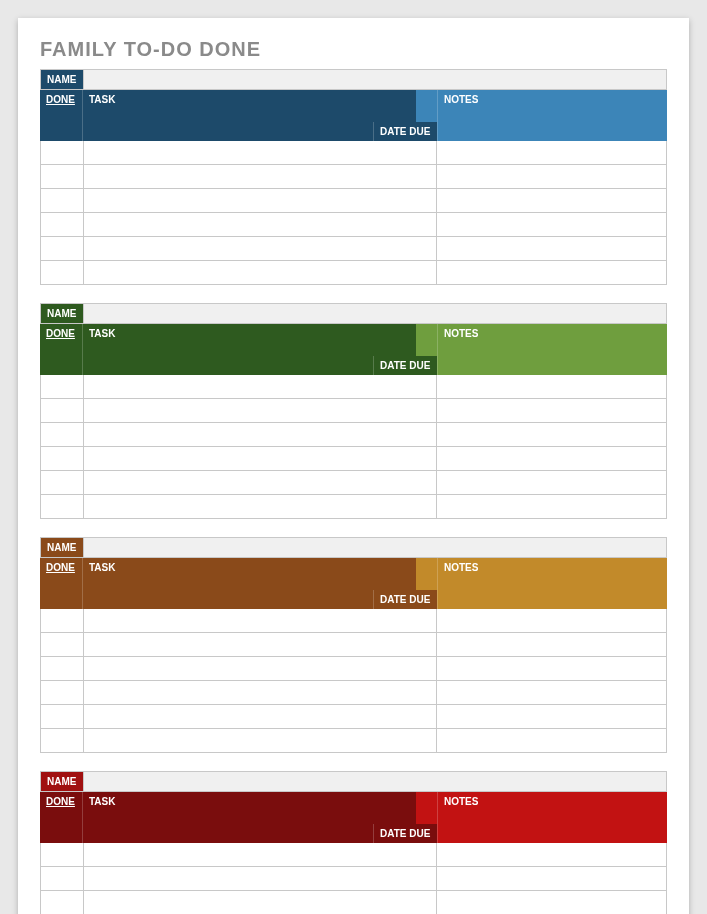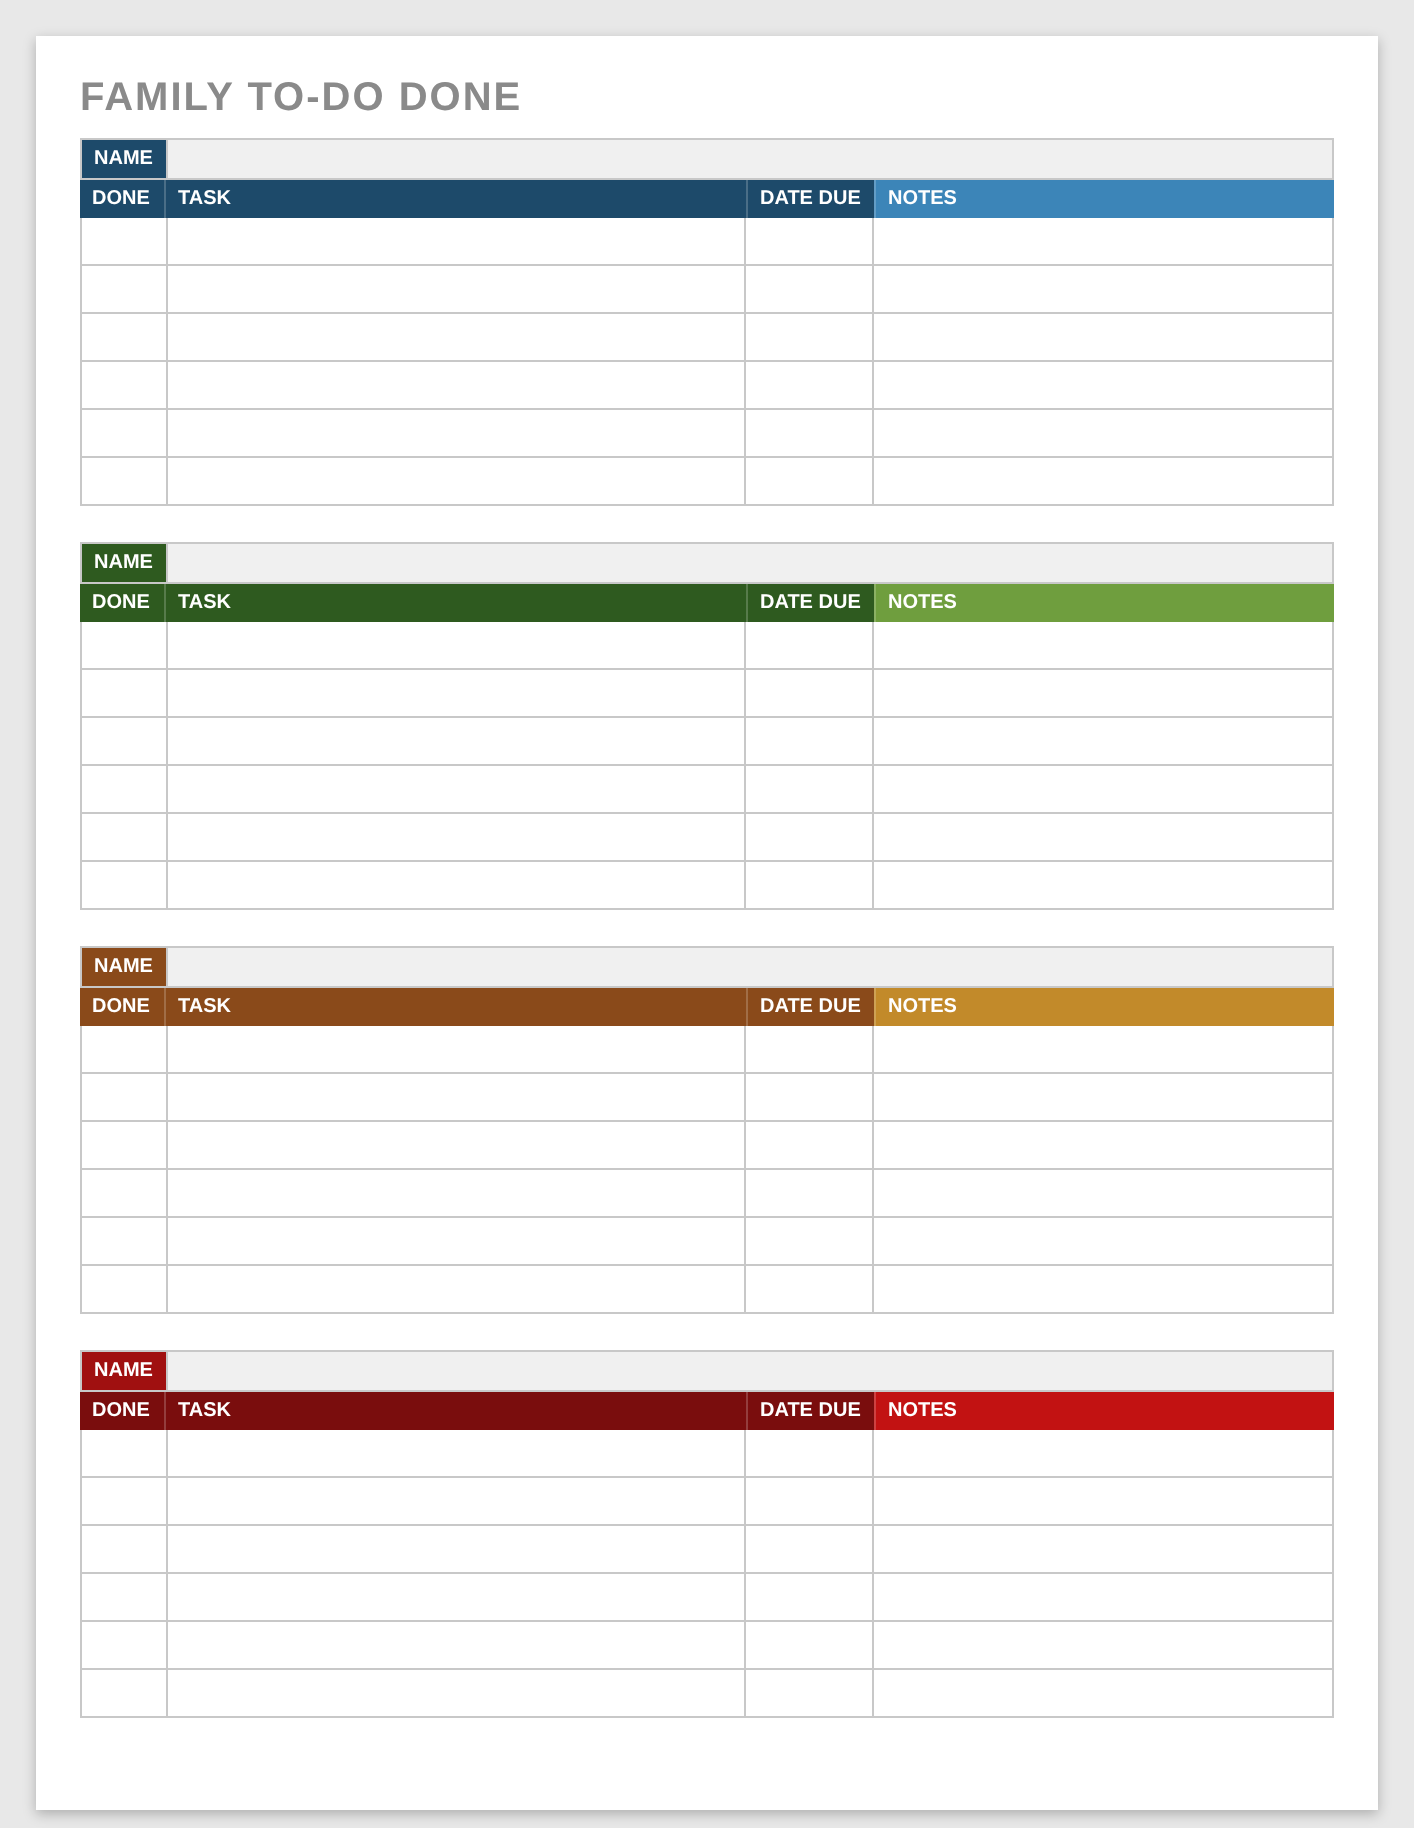--- a/index.html
+++ b/index.html
@@ -53,7 +53,7 @@
       border-left: 1px solid rgba(255,255,255,0.2);
     }
     .header-row > div:first-child { border-left: none; }
-    .col-done { width: 42px; flex: 0 0 42px; }
+    .col-done { width: 42px; flex: 0 0 42px; text-decoration: underline; }
     .col-task { flex: 1 1 auto; }
     .col-date { width: 64px; flex: 0 0 64px; }
     .col-notes { width: 230px; flex: 0 0 230px; }

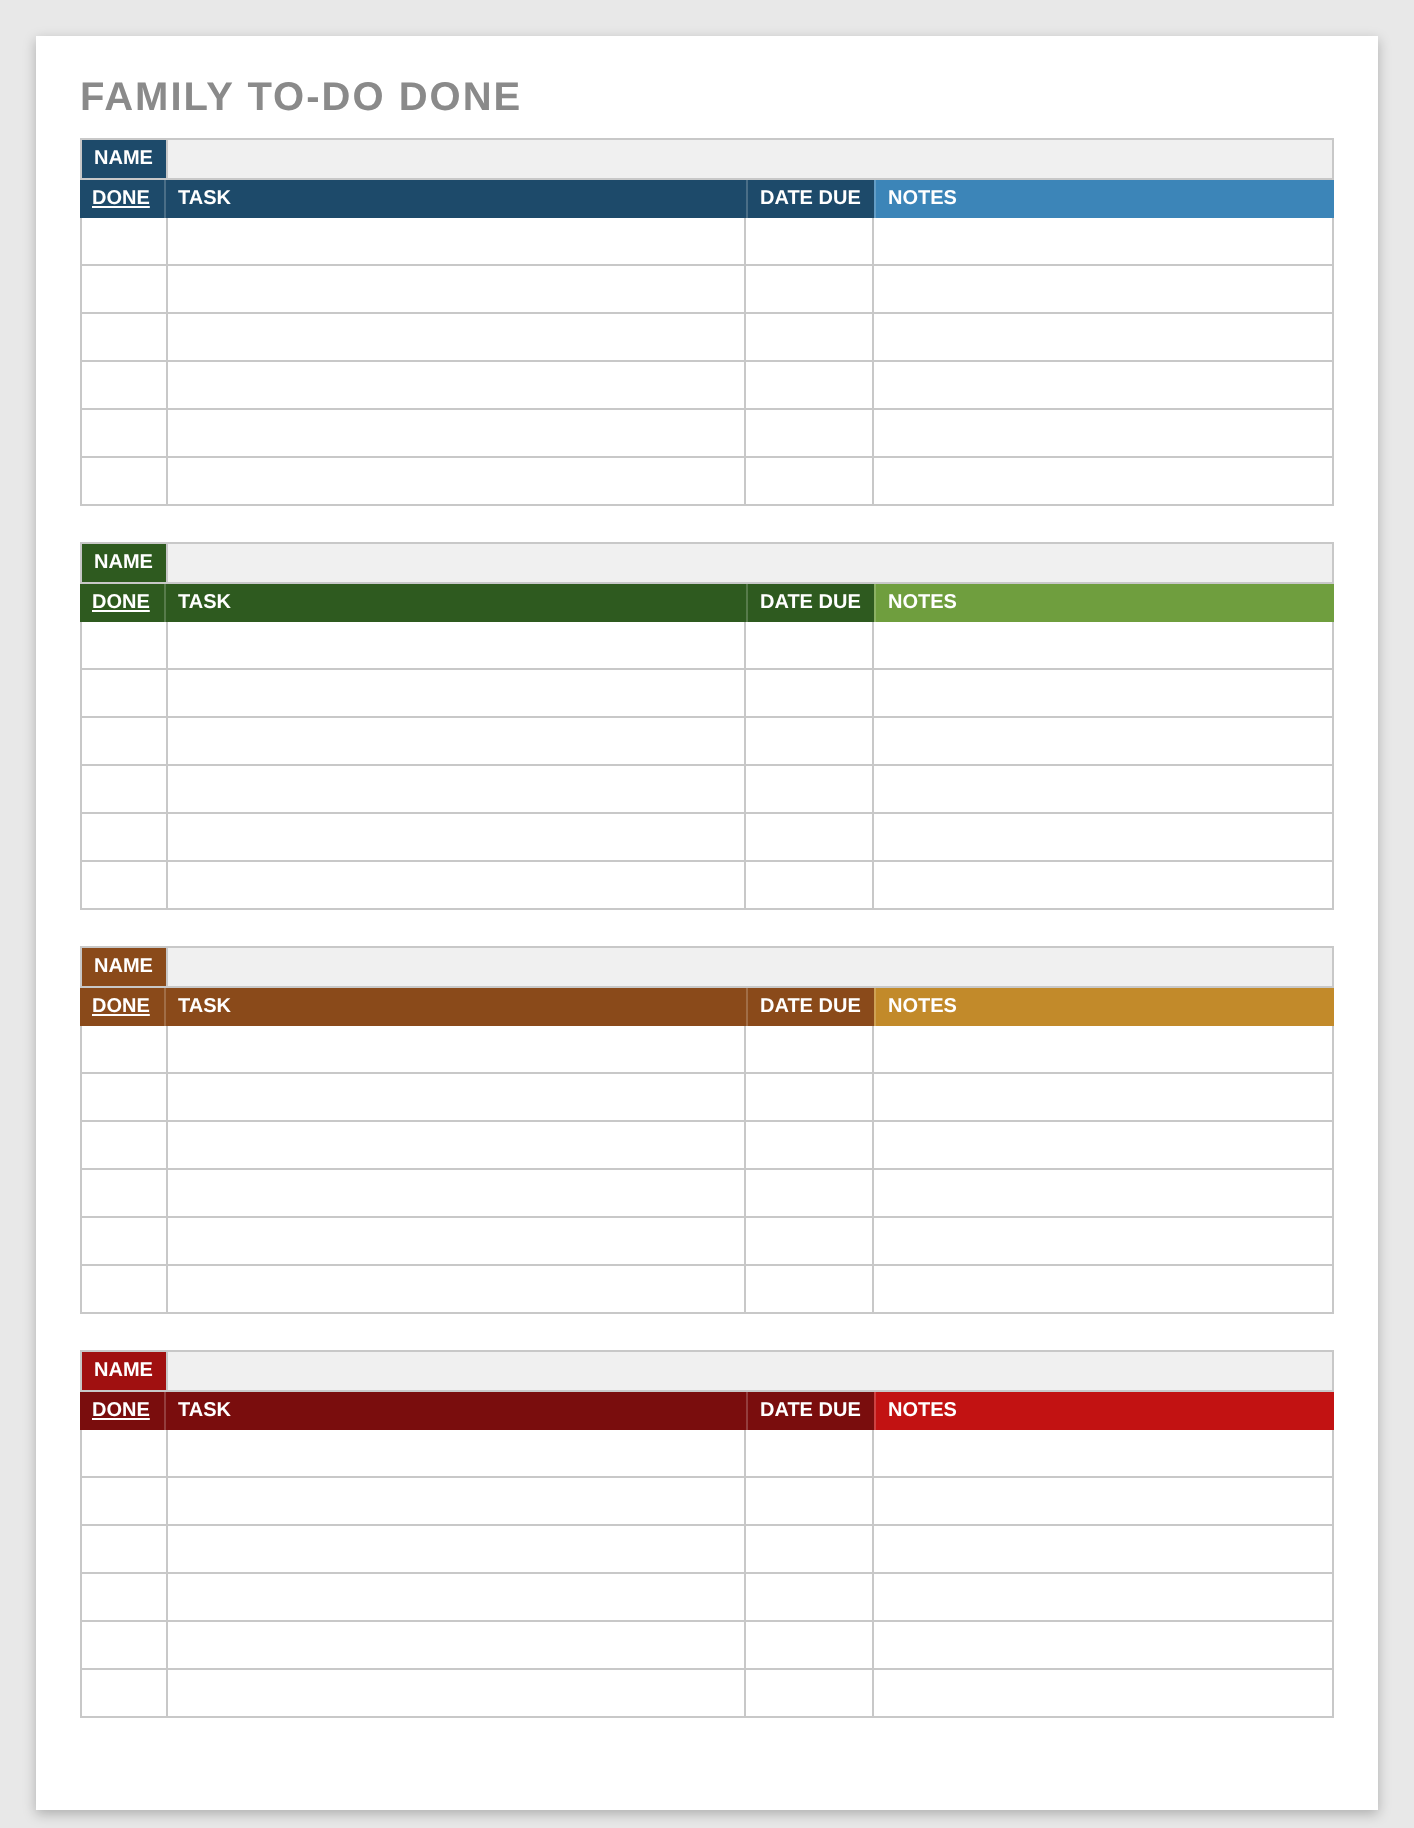--- a/index.html
+++ b/index.html
@@ -55,7 +55,7 @@
     .header-row > div:first-child { border-left: none; }
     .col-done { width: 42px; flex: 0 0 42px; text-decoration: underline; }
     .col-task { flex: 1 1 auto; }
-    .col-date { width: 64px; flex: 0 0 64px; }
+    .col-date { width: 64px; flex: 0 0 64px; margin-top: 32px; }
     .col-notes { width: 230px; flex: 0 0 230px; }
     .data-row {
       display: flex;

